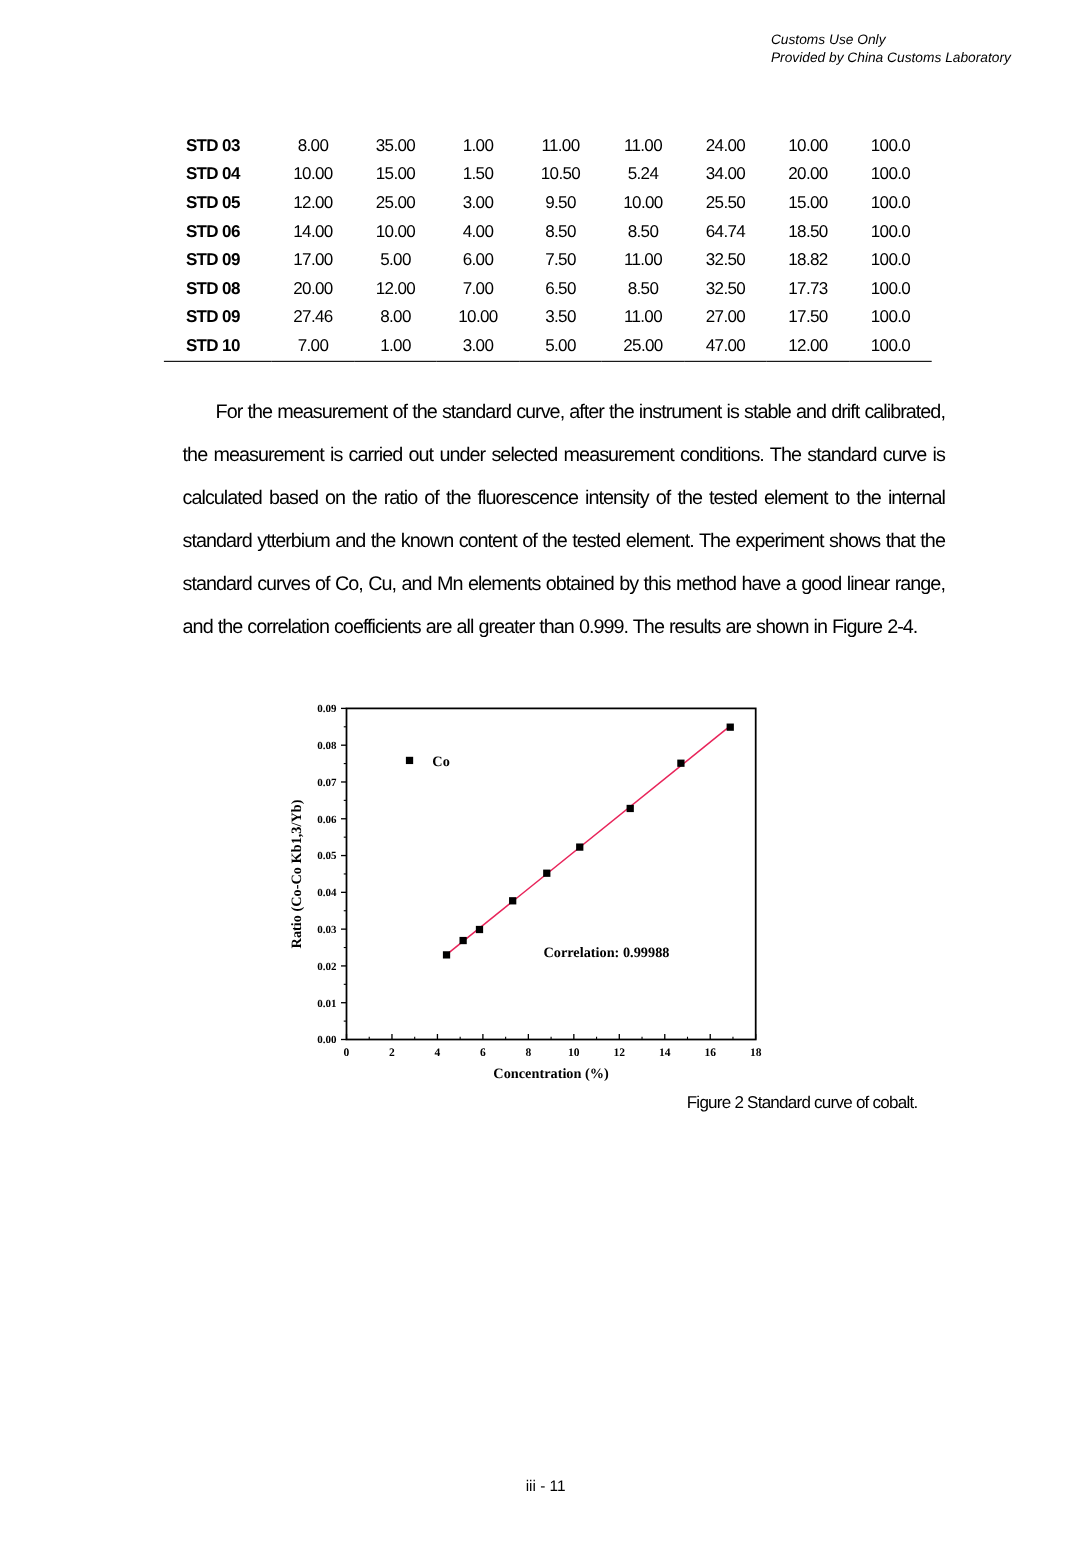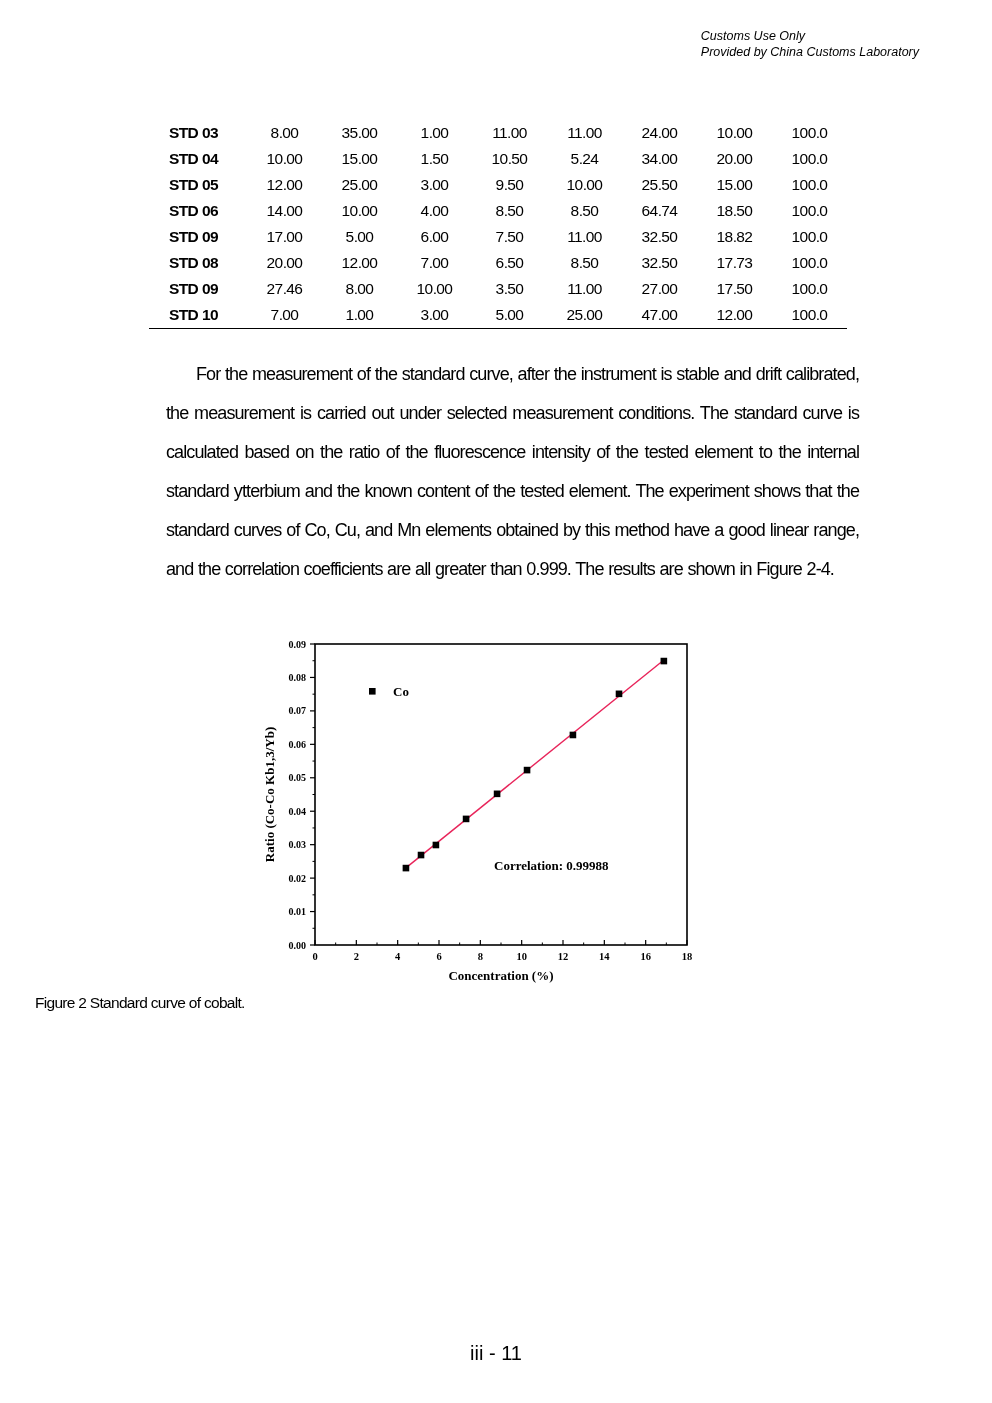--- a/index.html
+++ b/index.html
@@ -14,7 +14,7 @@
   .figure { position: absolute; left: 250px; top: 630px; width: 460px; height: 360px; }
   .figure svg { position: absolute; left: 0; top: 0; }
   .chart-text { font-family: "Liberation Serif", serif; font-weight: bold; }
-  .caption { position: absolute; left: 0; width: 834px; top: 994px; text-align: left; font-size: 15.5px; letter-spacing: -0.7px; padding-left: 35px; }
+  .caption { position: absolute; left: 0; width: 834px; top: 994px; text-align: right; font-size: 15.5px; letter-spacing: -0.7px; }
   .pagenum { position: absolute; left: 0; width: 992px; top: 1342px; text-align: center; font-size: 20px; }
 </style>
 </head>

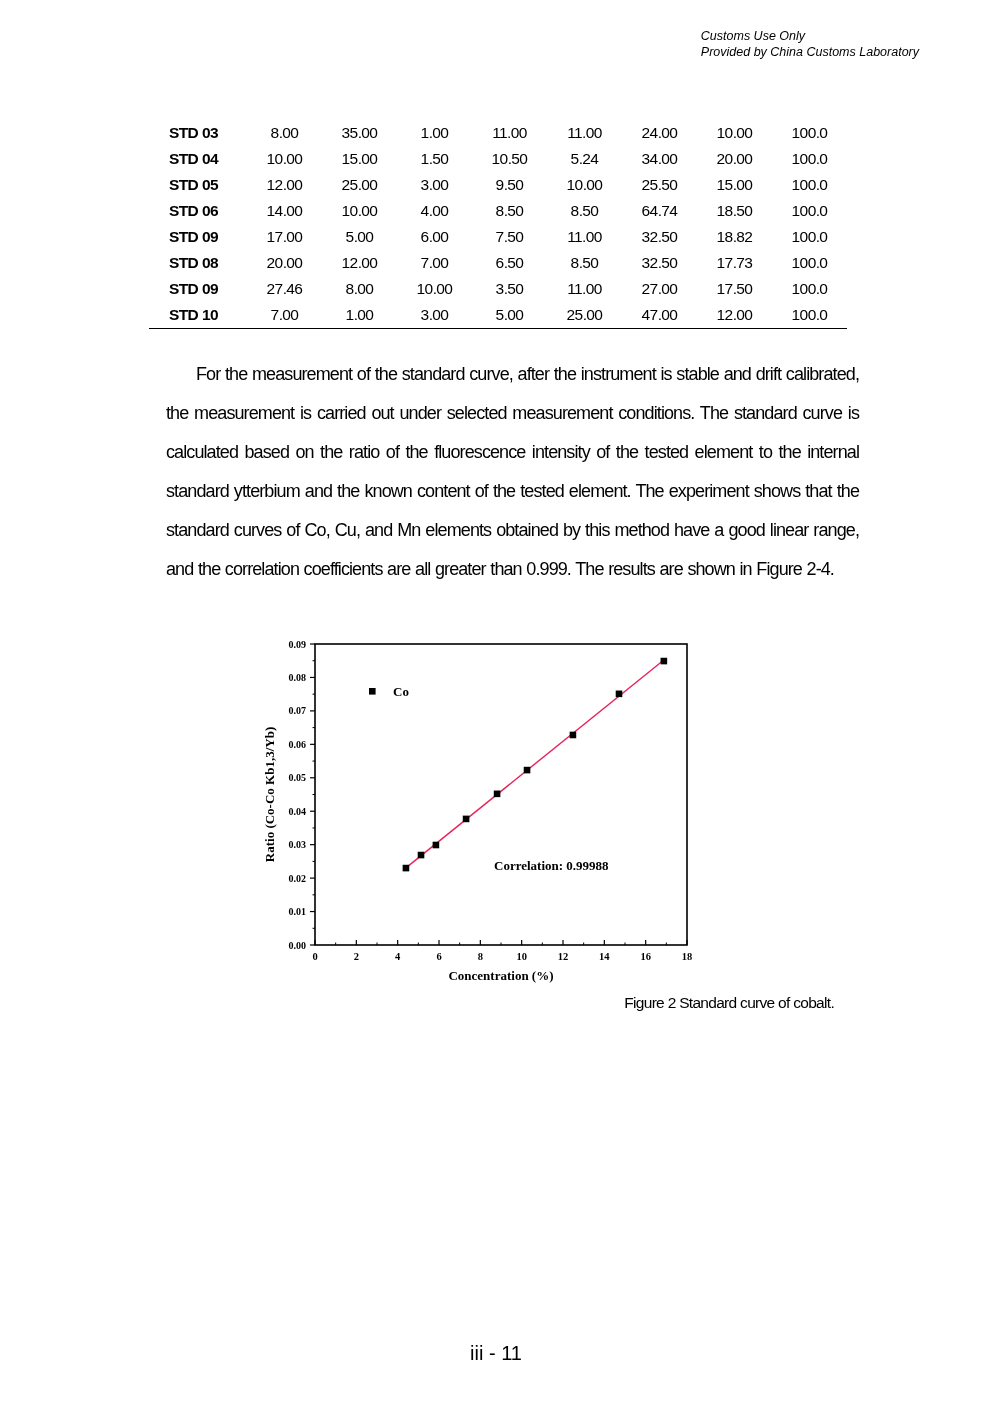--- a/index.html
+++ b/index.html
@@ -15,7 +15,7 @@
   .figure svg { position: absolute; left: 0; top: 0; }
   .chart-text { font-family: "Liberation Serif", serif; font-weight: bold; }
   .caption { position: absolute; left: 0; width: 834px; top: 994px; text-align: right; font-size: 15.5px; letter-spacing: -0.7px; }
-  .pagenum { position: absolute; left: 0; width: 992px; top: 1342px; text-align: center; font-size: 20px; }
+  .pagenum { position: absolute; left: 0; width: 992px; top: 1342px; text-align: center; font-size: 14px; }
 </style>
 </head>
 <body>

